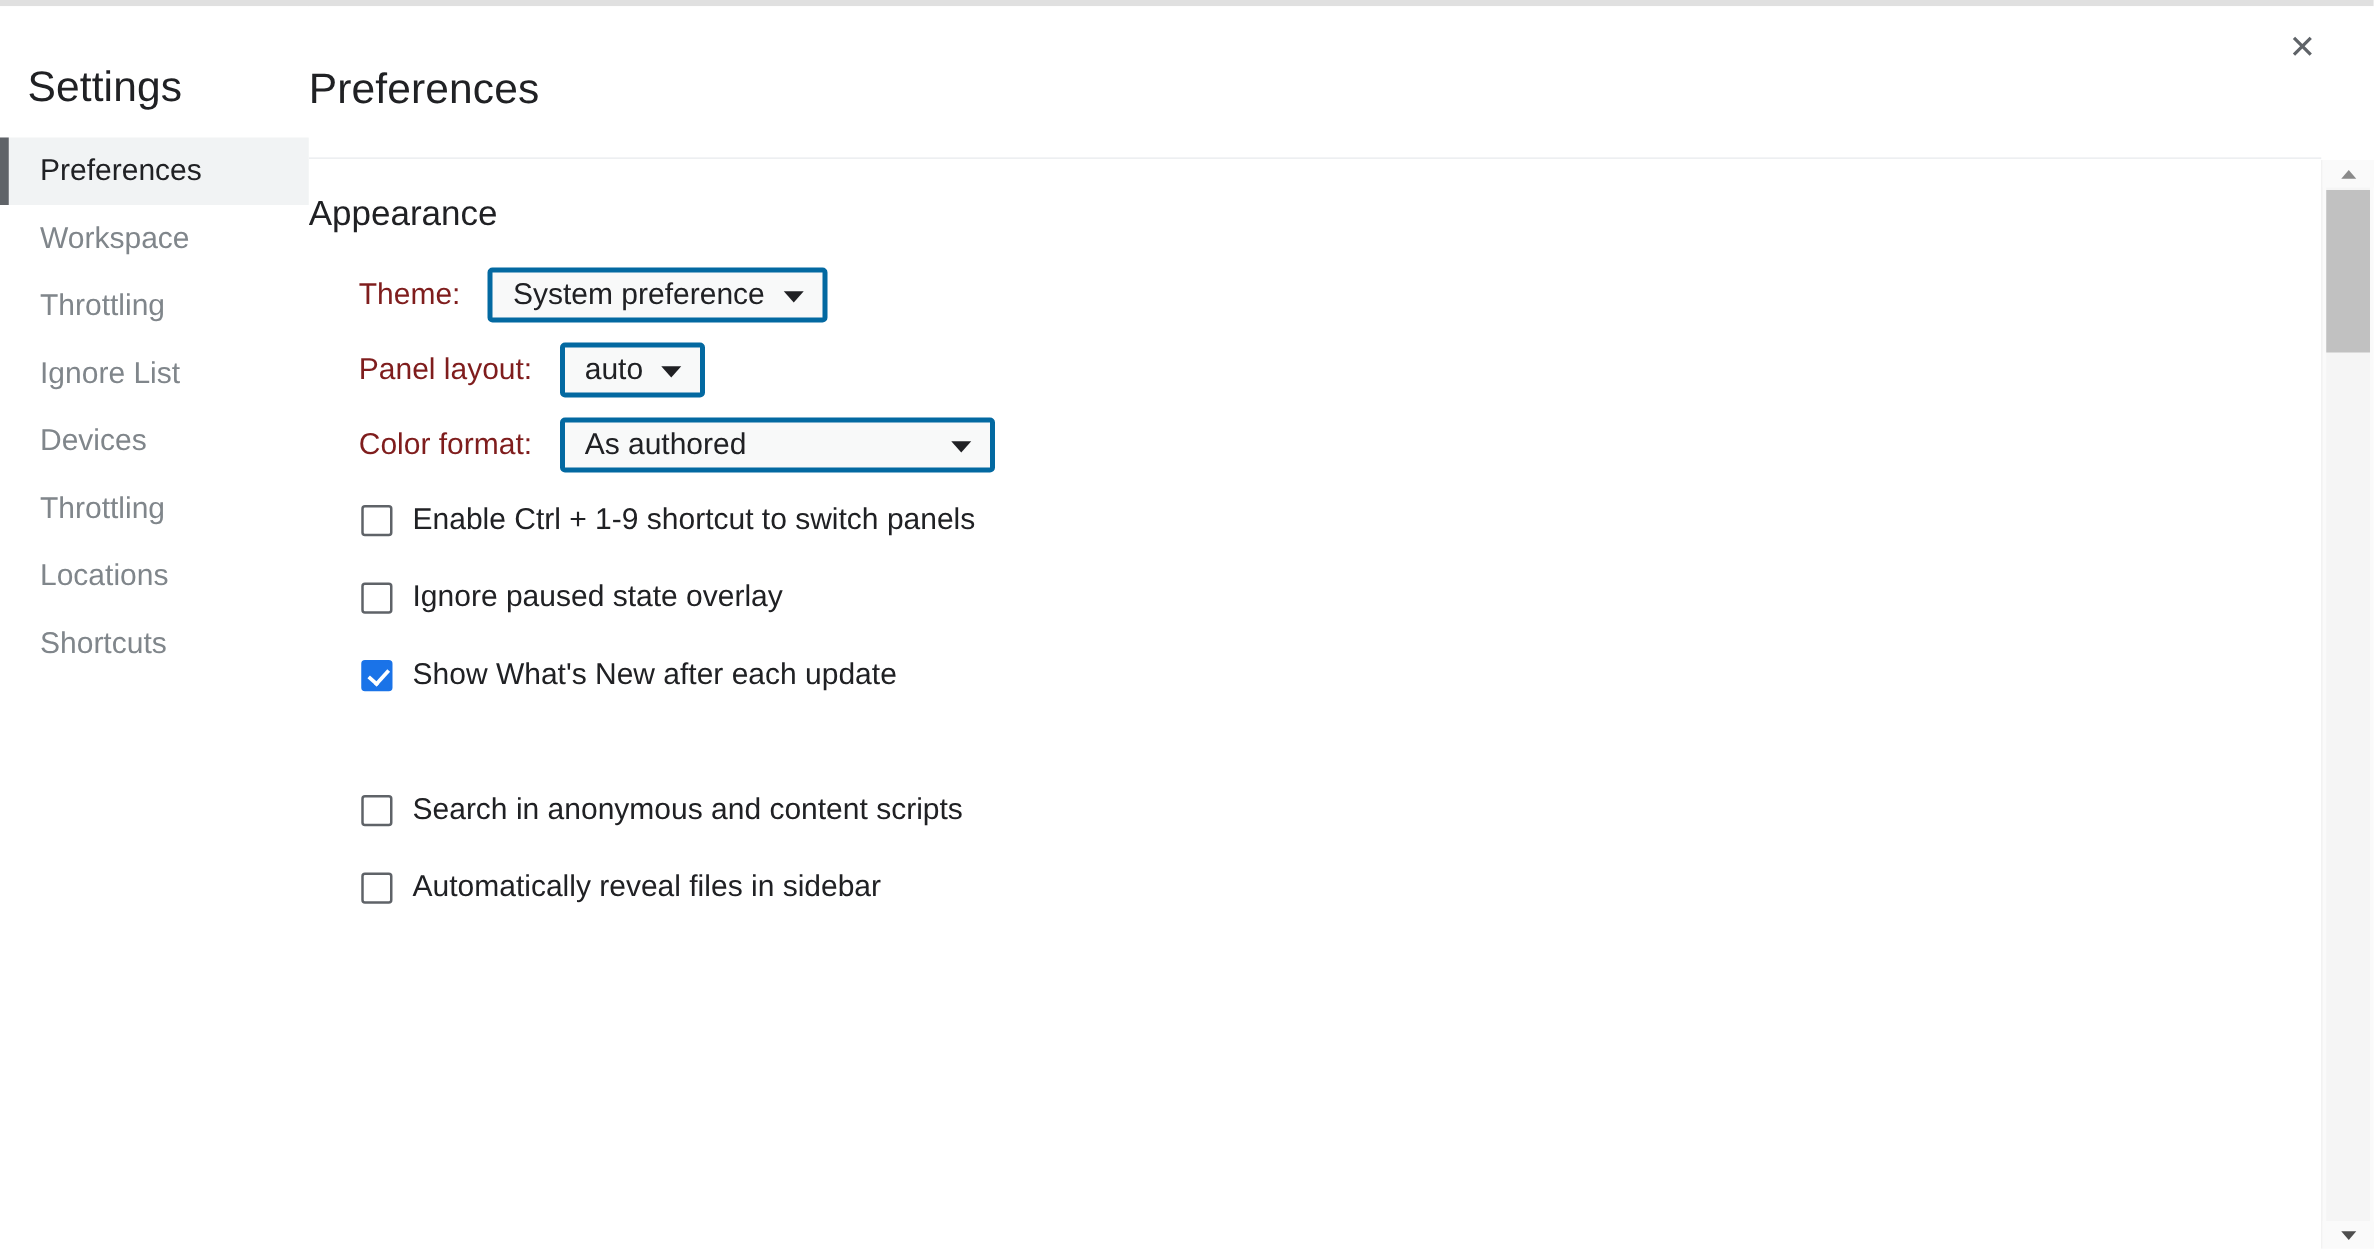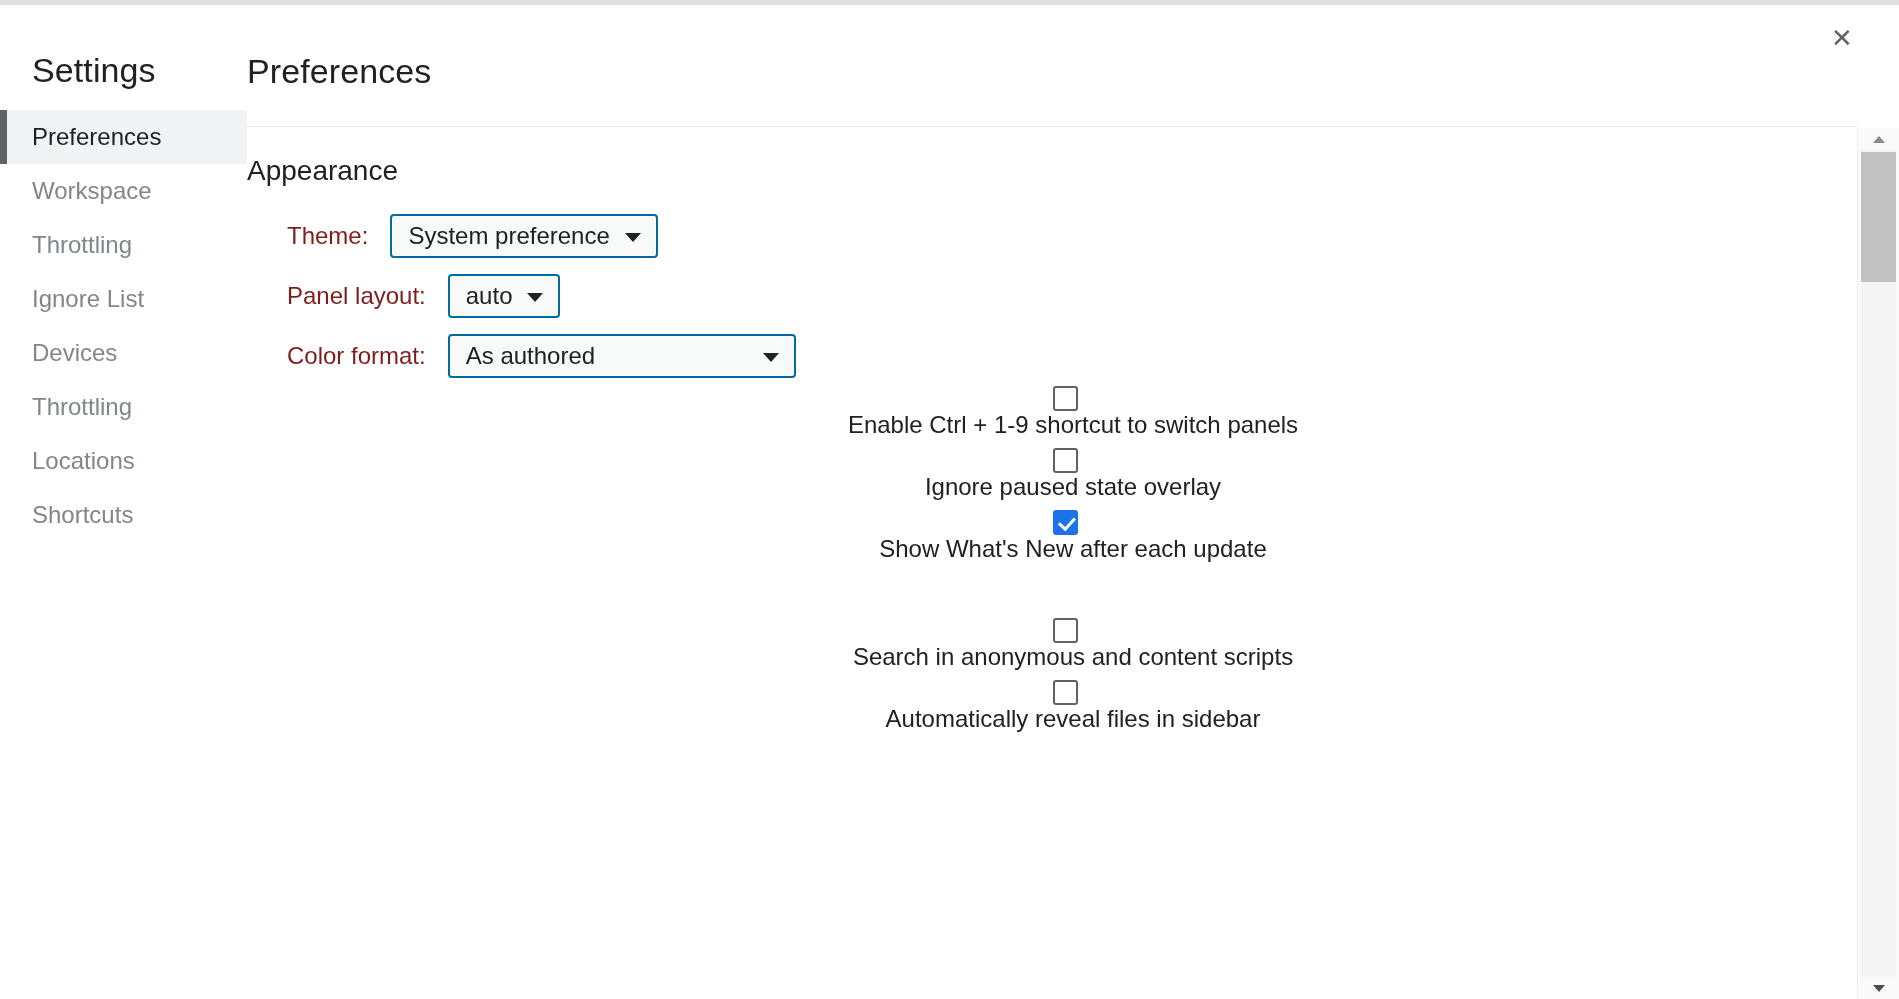--- a/index.html
+++ b/index.html
@@ -60,7 +60,7 @@
     font-size: 34px;
     font-weight: 400;
     color: #202124;
-    padding: 46px 0 0 32px;
+    padding: 46px 0 0 22px;
     letter-spacing: 0.1px;
     line-height: 1.15;
   }

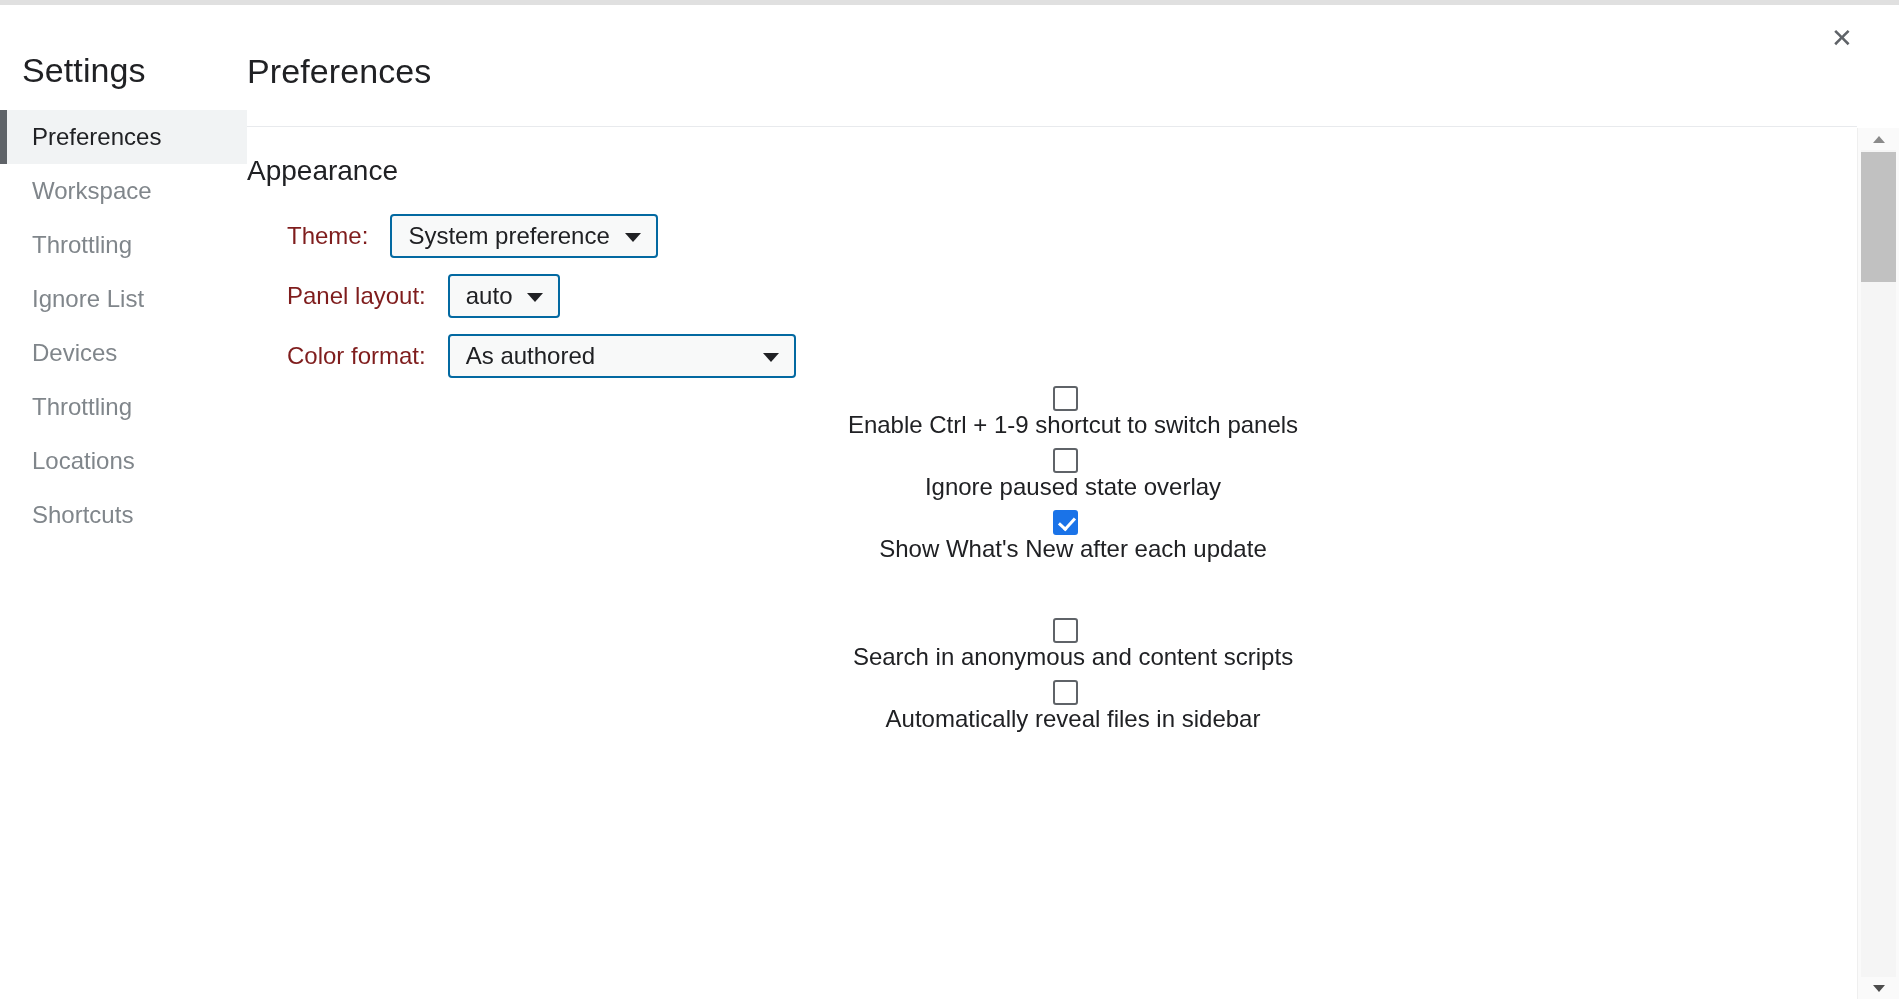--- a/index.html
+++ b/index.html
@@ -163,7 +163,7 @@
     align-items: center;
     height: 44px;
     background: #f8f9f9;
-    border: 2px solid #0369a1;
+    border: 4px solid #0369a1;
     border-radius: 4px;
     padding: 0 46px 0 16px;
     font-size: 24px;

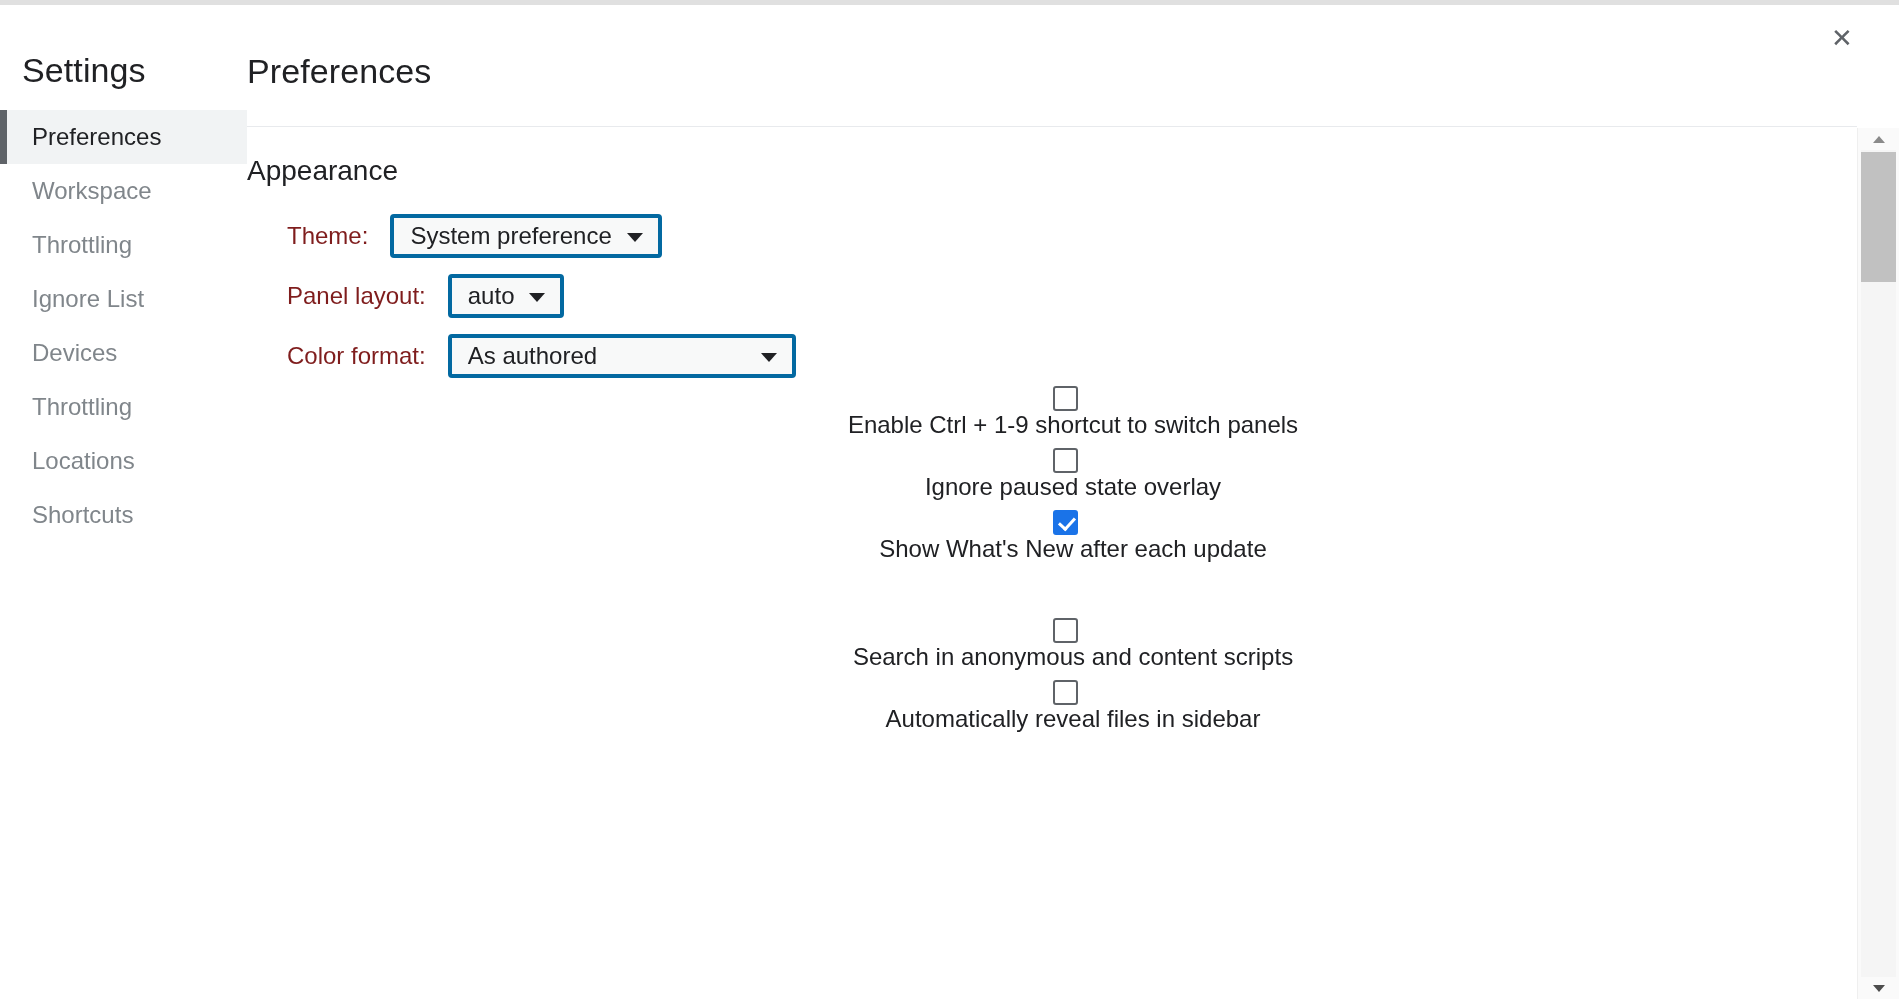--- a/index.html
+++ b/index.html
@@ -193,7 +193,6 @@
     padding-left: 42px;
     cursor: pointer;
     user-select: none;
-    flex-direction: column;
   }
 
   .checkbox {

